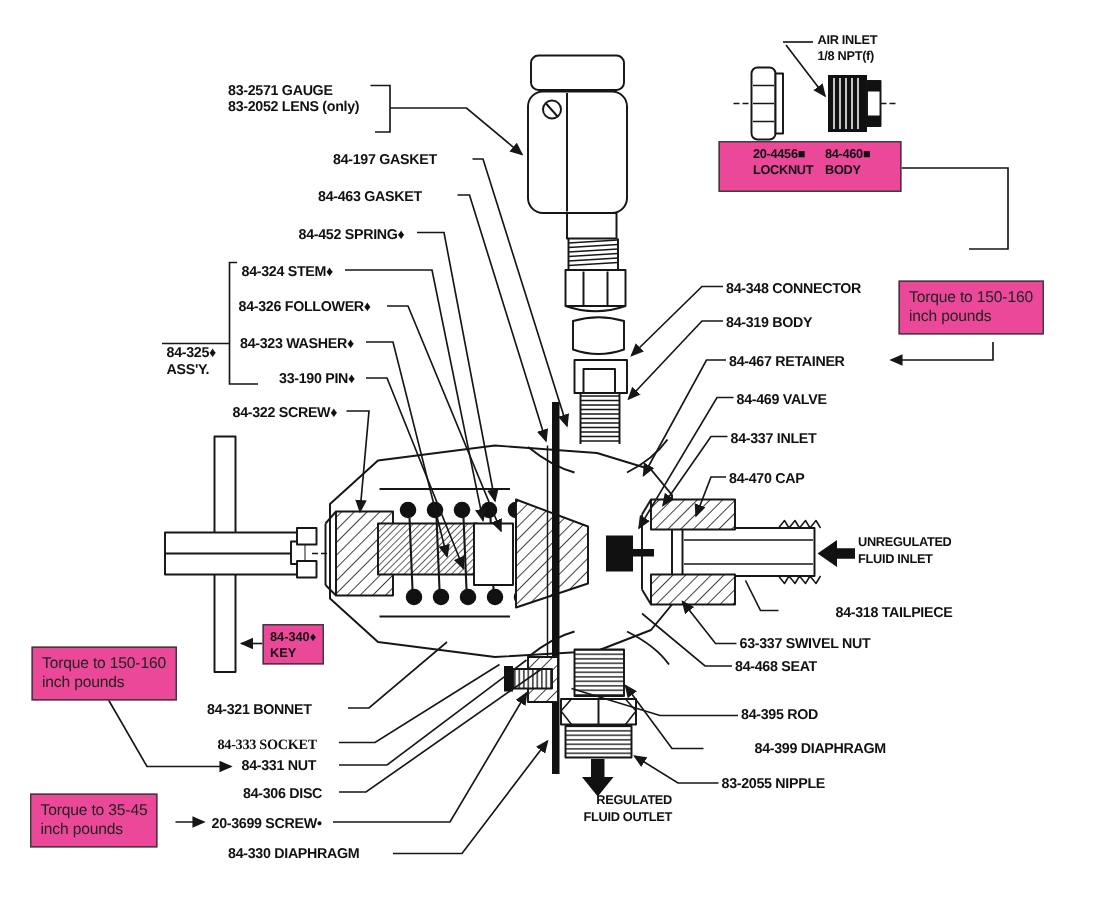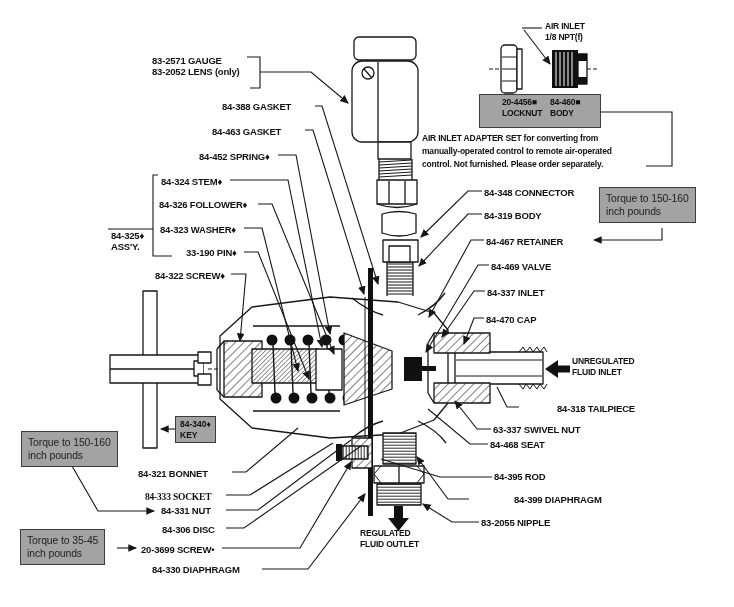--- a/index.html
+++ b/index.html
@@ -248,7 +248,7 @@
   <div>83-2571 GAUGE</div>
   <div>83-2052 LENS (only)</div>
 </div>
-<div class="lbl" style="left:222px;top:101px;">84-388 GASKET</div>
+<div class="lbl" style="left:222px;top:101px;">84-197 GASKET</div>
 <div class="lbl" style="left:212px;top:126px;">84-463 GASKET</div>
 <div class="lbl" style="left:199px;top:151px;">84-452 SPRING♦</div>
 <div class="lbl" style="left:161px;top:176px;">84-324 STEM♦</div>

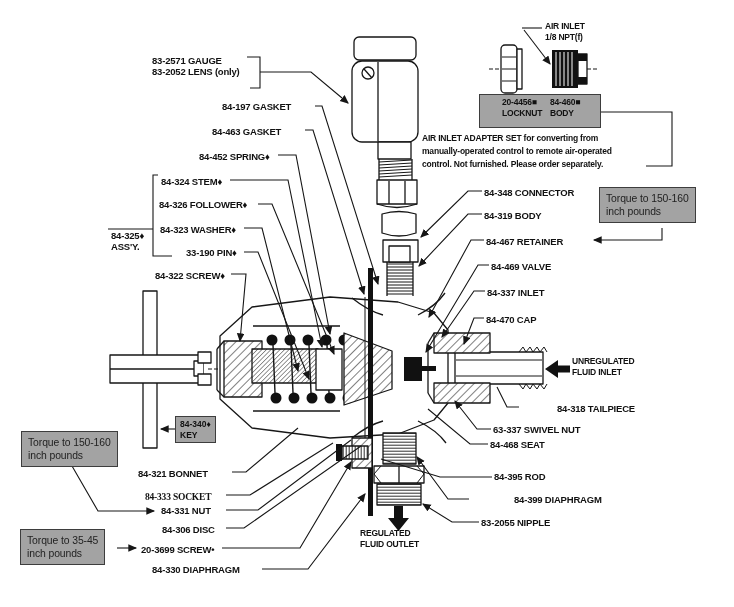--- a/index.html
+++ b/index.html
@@ -329,11 +329,6 @@
   <div>BODY</div>
 </div>
 
-<div class="lbl sm note" style="left:422px;top:132px;line-height:13px;">
-  <div>AIR INLET ADAPTER SET for converting from</div>
-  <div>manually-operated control to remote air-operated</div>
-  <div>control. Not furnished. Please order separately.</div>
-</div>
 
 <div class="box" style="left:599px;top:187px;">
   <div class="torquetext">

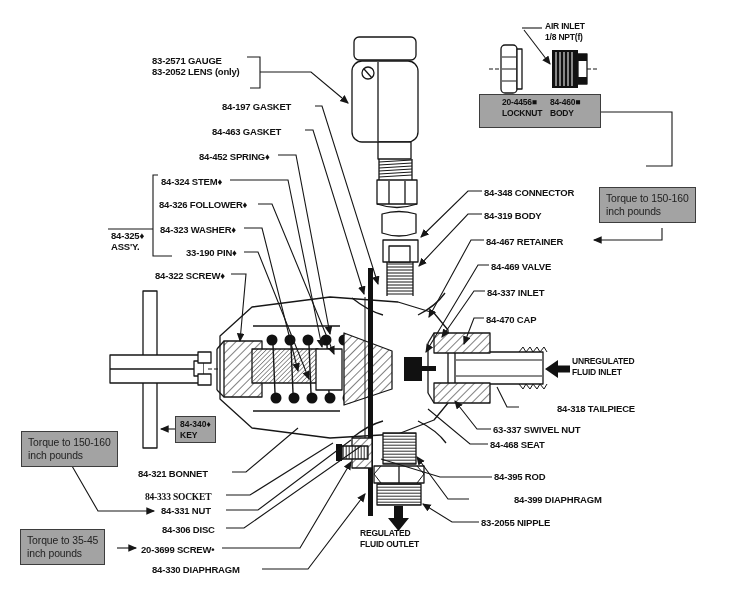--- a/index.html
+++ b/index.html
@@ -11,7 +11,7 @@
   .lbl2{line-height:11px;}
   .sm{font-size:8.5px;line-height:11px;}
   .ctr{text-align:left;}
-  .box{position:absolute;border:1.4px solid #3d3d3d;background:#a3a3a3;box-sizing:border-box;}
+  .box{position:absolute;border:1.4px solid #3d3d3d;background:#ec4899;box-sizing:border-box;}
   .torquetext{font:10.4px/13px "Liberation Sans",sans-serif;letter-spacing:-0.1px;
               color:#222;padding:4px 6px;white-space:nowrap;}
   .keytext{font:bold 8.5px/10.5px "Liberation Sans",sans-serif;padding:2px 4px;white-space:nowrap;}

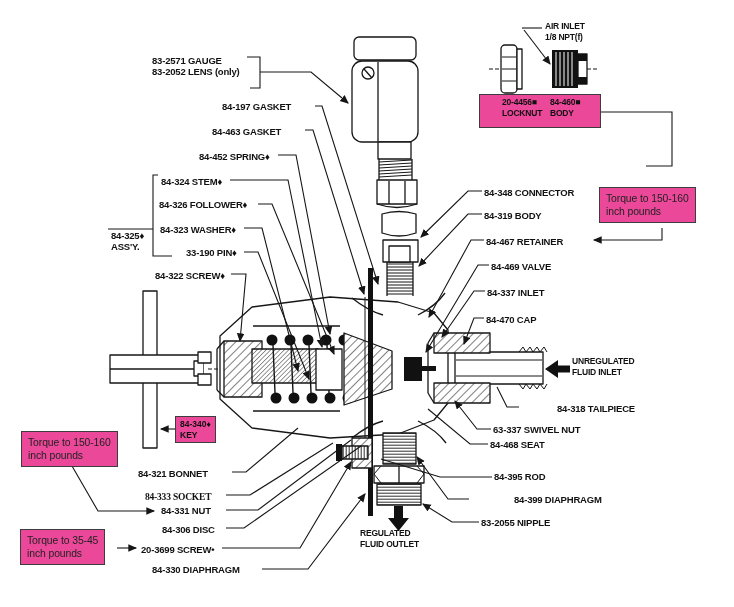--- a/index.html
+++ b/index.html
@@ -311,7 +311,7 @@
 <div class="lbl" style="left:493px;top:424px;">63-337 SWIVEL NUT</div>
 <div class="lbl" style="left:490px;top:439px;">84-468 SEAT</div>
 <div class="lbl" style="left:494px;top:471px;">84-395 ROD</div>
-<div class="lbl" style="left:482px;top:494px;padding-left:32px;">84-399 DIAPHRAGM</div>
+<div class="lbl" style="left:471px;top:494px;padding-left:32px;">84-399 DIAPHRAGM</div>
 <div class="lbl" style="left:481px;top:517px;">83-2055 NIPPLE</div>
 
 <div class="lbl sm" style="left:545px;top:21px;">

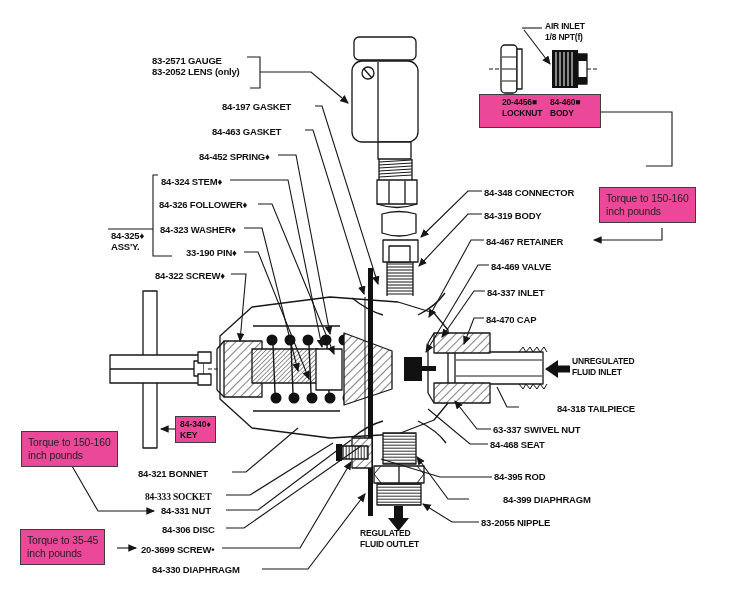--- a/index.html
+++ b/index.html
@@ -10,7 +10,7 @@
        letter-spacing:-0.2px;white-space:nowrap;color:#111;}
   .lbl2{line-height:11px;}
   .sm{font-size:8.5px;line-height:11px;}
-  .ctr{text-align:left;}
+  .ctr{text-align:right;}
   .box{position:absolute;border:1.4px solid #3d3d3d;background:#ec4899;box-sizing:border-box;}
   .torquetext{font:10.4px/13px "Liberation Sans",sans-serif;letter-spacing:-0.1px;
               color:#222;padding:4px 6px;white-space:nowrap;}

